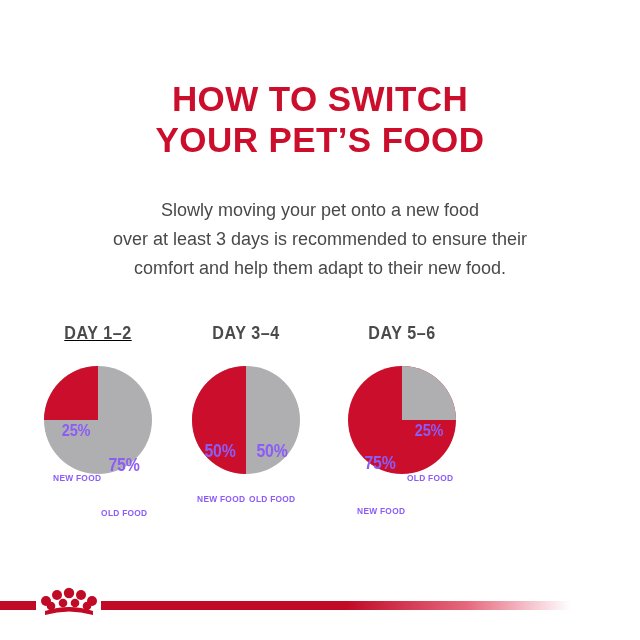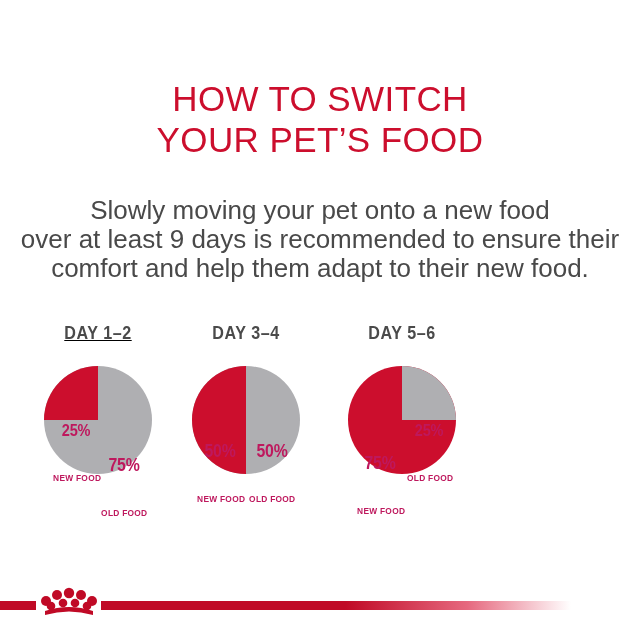--- a/index.html
+++ b/index.html
@@ -24,7 +24,7 @@
     text-align: center;
     color: #CC0E2D;
     font-family: "Liberation Sans", sans-serif;
-    font-weight: normal;
+    font-weight: bold;
     font-size: 35px;
     line-height: 41px;
     letter-spacing: 0.4px;

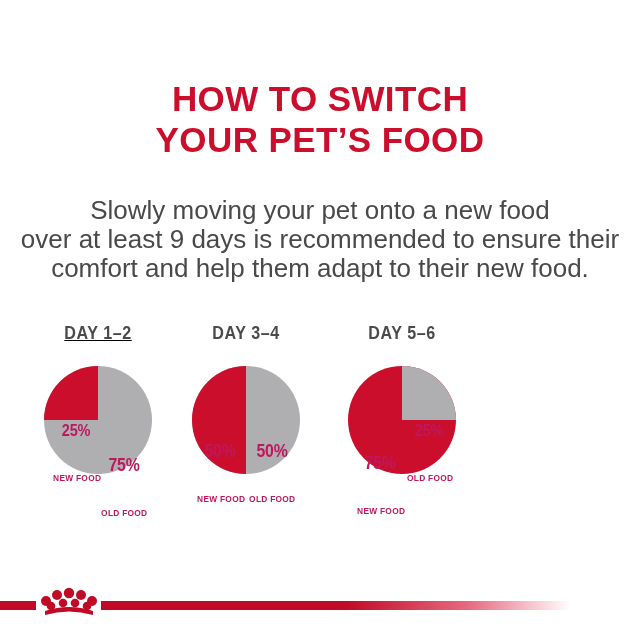--- a/index.html
+++ b/index.html
@@ -41,7 +41,7 @@
     color: #494949;
     font-family: "Liberation Sans", sans-serif;
     font-weight: normal;
-    font-size: 26px;
+    font-size: 18px;
     line-height: 29px;
   }
   .subtitle-line { display: block; white-space: pre; }

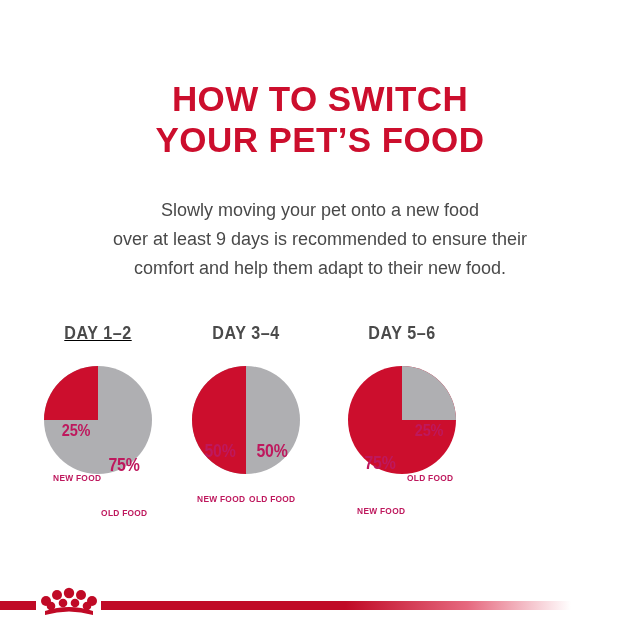--- a/index.html
+++ b/index.html
@@ -163,7 +163,7 @@
 
 <div class="subtitle">
   <span class="subtitle-line">Slowly moving your pet onto a new food</span>
-  <span class="subtitle-line">over at least 9 days is recommended to ensure their</span>
+  <span class="subtitle-line">over at least 3 days is recommended to ensure their</span>
   <span class="subtitle-line">comfort and help them adapt to their new food.</span>
 </div>
 

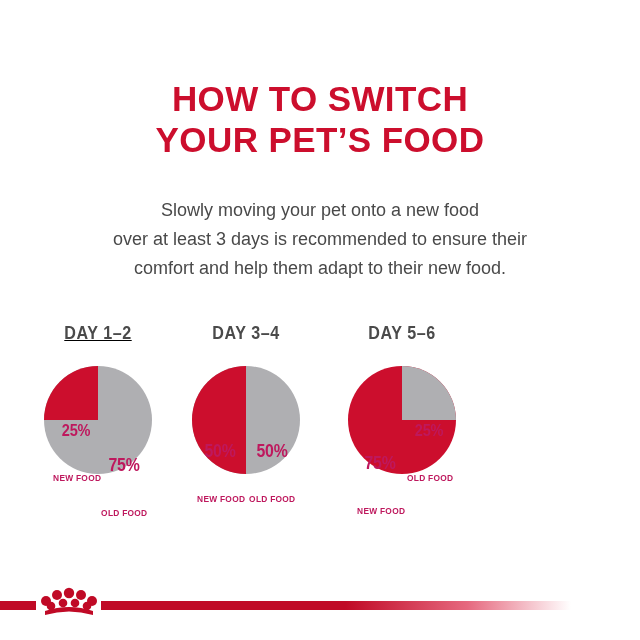--- a/index.html
+++ b/index.html
@@ -89,7 +89,7 @@
   .slice-label {
     position: absolute;
     text-align: center;
-    color: #be185d;
+    color: #8b5cf6;
     white-space: pre;
     line-height: 1;
   }

